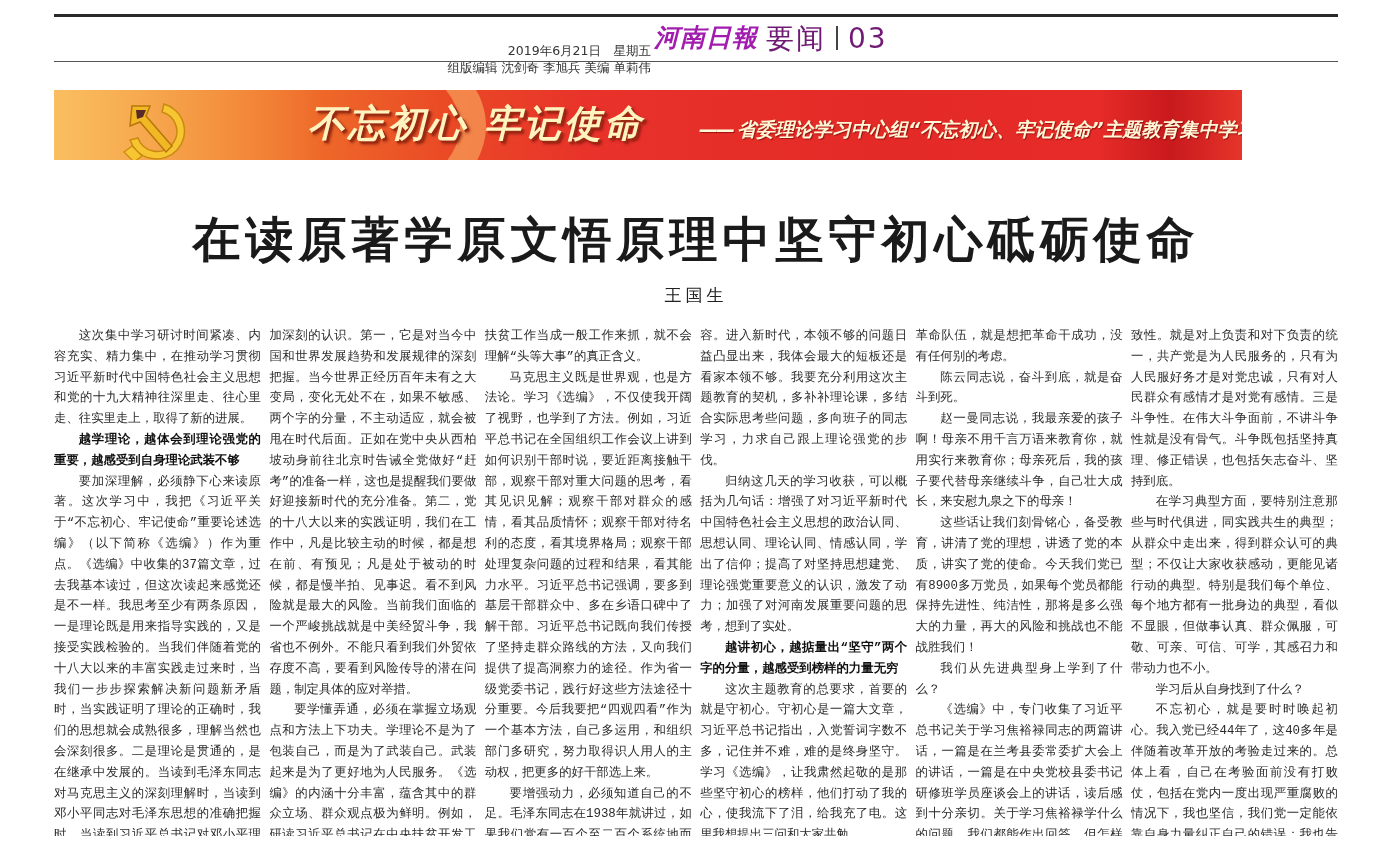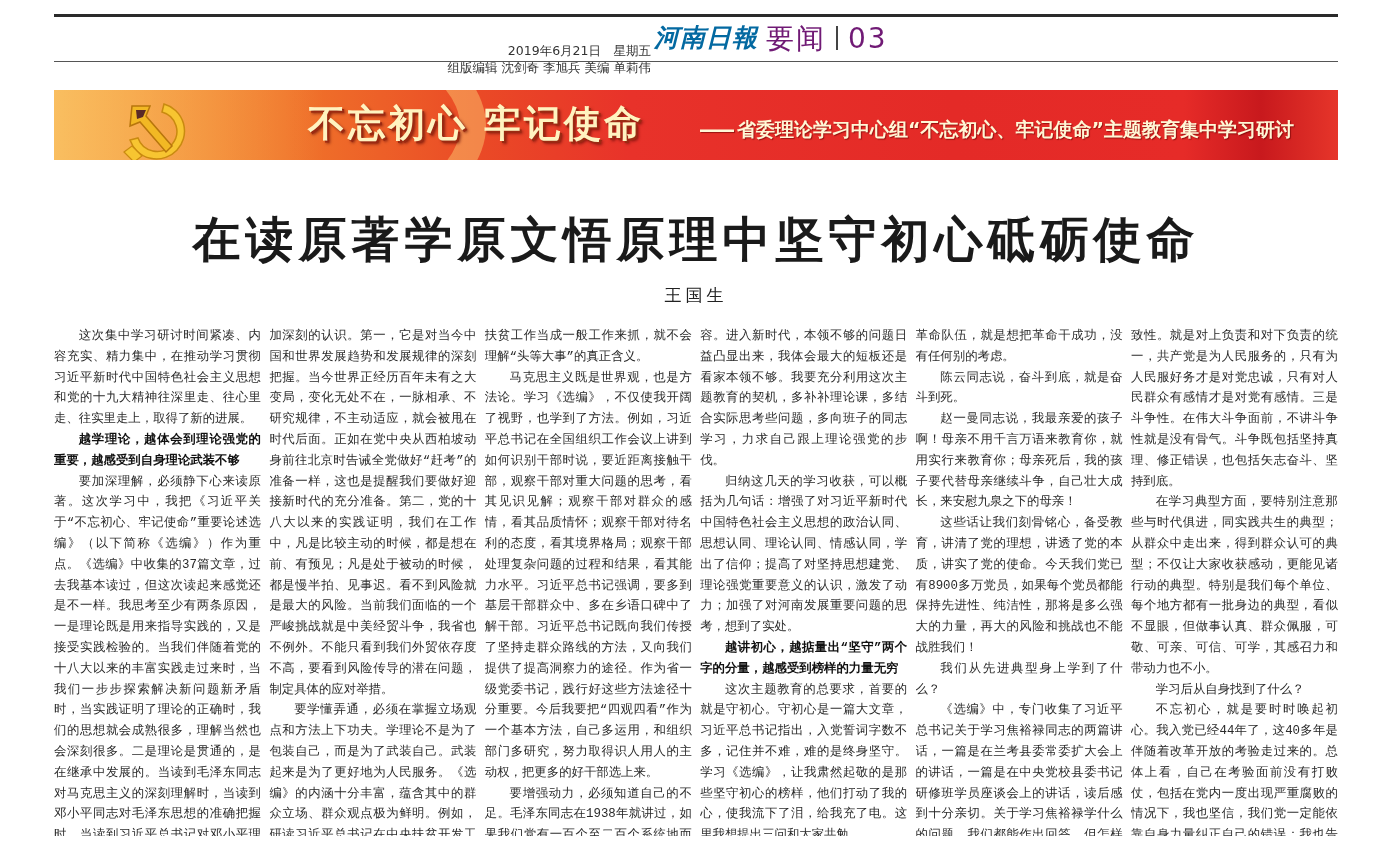--- a/index.html
+++ b/index.html
@@ -13,7 +13,7 @@
   .meta .date{display:block;}
   .meta .staff{display:block;}
   .paper-name{position:absolute;left:600px;top:1px;font-family:"DejaVu Serif",serif;font-style:italic;font-weight:bold;
-              font-size:25px;color:#0369a1;letter-spacing:1px;}
+              font-size:25px;color:#a21caf;letter-spacing:1px;}
   .section{position:absolute;left:712px;top:0px;font-size:28px;color:#701a75;letter-spacing:2px;}
   .section .sep{display:inline-block;width:2px;height:24px;background:#444;margin:0 10px;vertical-align:-2px;}
   .banner{position:absolute;left:0;top:90px;width:1284px;height:70px;overflow:hidden;

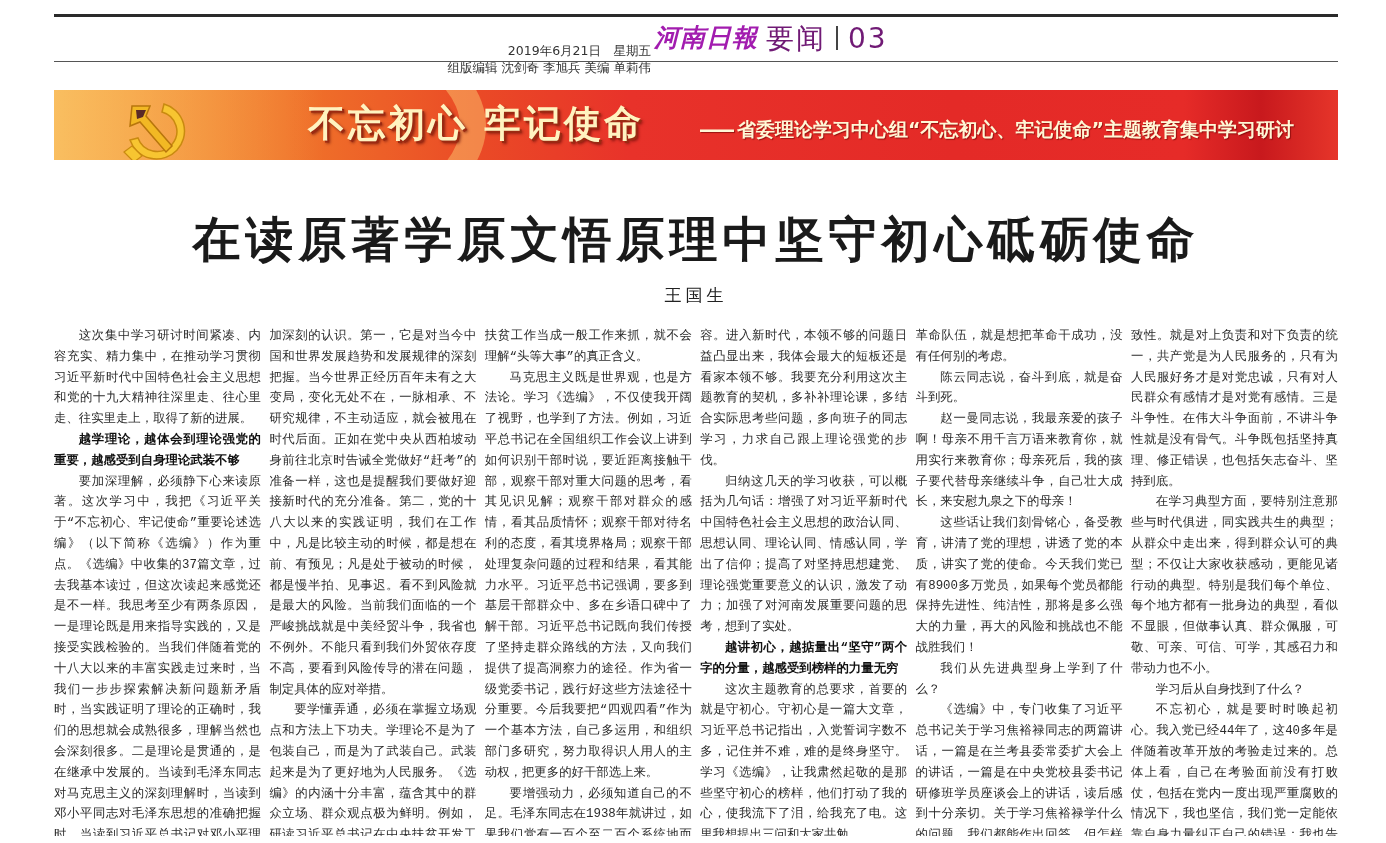--- a/index.html
+++ b/index.html
@@ -16,8 +16,8 @@
               font-size:25px;color:#a21caf;letter-spacing:1px;}
   .section{position:absolute;left:712px;top:0px;font-size:28px;color:#701a75;letter-spacing:2px;}
   .section .sep{display:inline-block;width:2px;height:24px;background:#444;margin:0 10px;vertical-align:-2px;}
-  .banner{position:absolute;left:0;top:90px;width:1284px;height:70px;overflow:hidden;
-          background:linear-gradient(90deg,#f39a2b 0%,#f0752a 18%,#ea4a26 33%,#e8322a 45%,#e42a27 70%,#e62b28 88%,#c8191d 94%,#e6352a 100%);}
+  .banner{position:absolute;left:0;top:90px;width:1188px;height:70px;overflow:hidden;
+          background:linear-gradient(90deg,#f39a2b 0%,#f0752a 18%,#ea4a26 33%,#e8322a 45%,#e42a27 70%,#e62b28 88%,#c8191d 94%,#e6352a 100%);font-style:italic;}
   .banner .swoosh{position:absolute;left:-40px;top:-90px;width:420px;height:200px;border-radius:50%;
                   border:26px solid rgba(255,210,120,0.45);border-left-color:transparent;border-bottom-color:transparent;}
   .banner .sheen{position:absolute;left:0;top:0;width:270px;height:70px;background:linear-gradient(90deg,rgba(255,220,140,.55),rgba(255,200,120,0));}

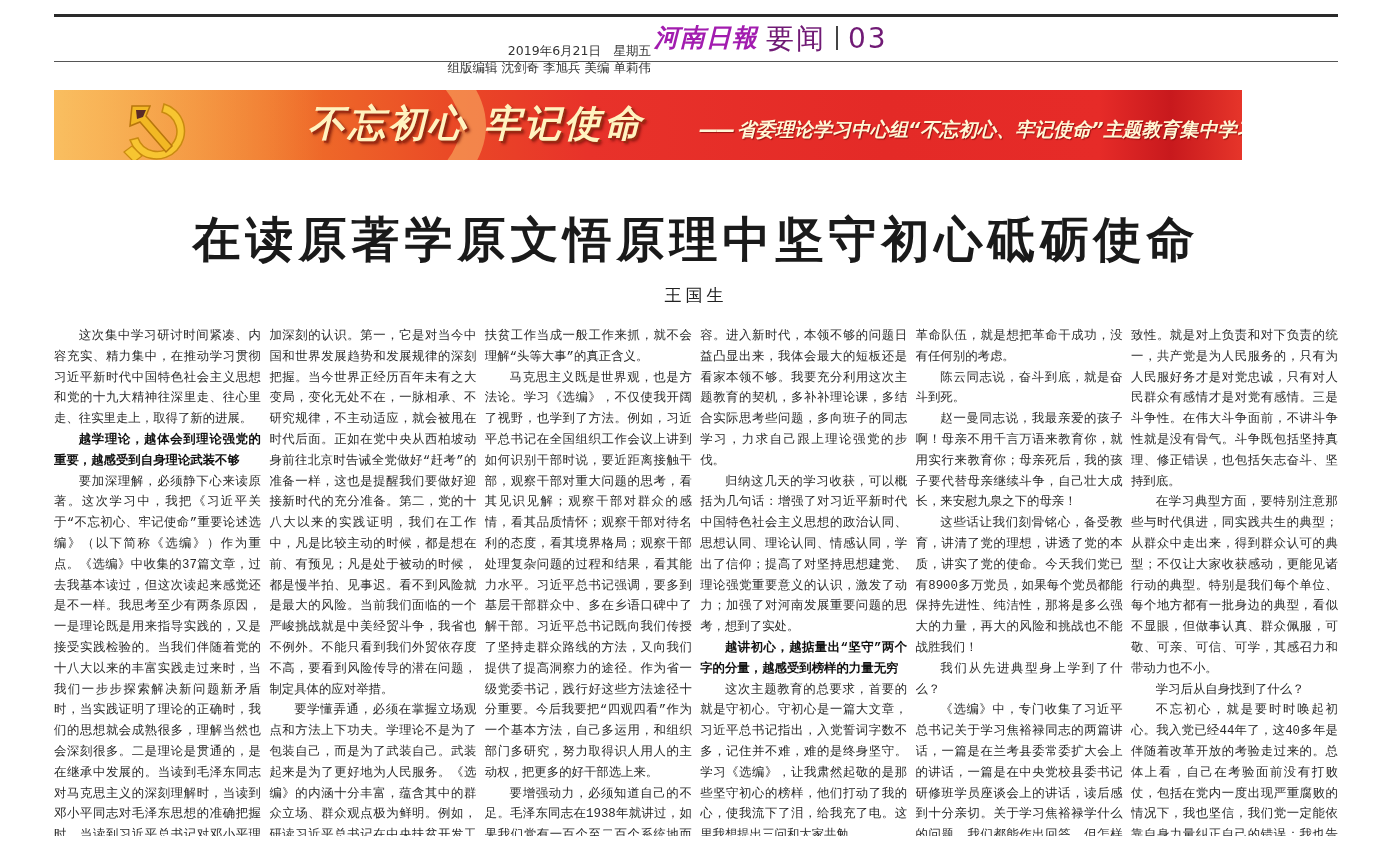--- a/index.html
+++ b/index.html
@@ -80,7 +80,7 @@
         <p class="body">要加深理解，必须静下心来读原著。这次学习中，我把《习近平关于“不忘初心、牢记使命”重要论述选编》（以下简称《选编》）作为重点。《选编》中收集的37篇文章，过去我基本读过，但这次读起来感觉还是不一样。我思考至少有两条原因，一是理论既是用来指导实践的，又是接受实践检验的。当我们伴随着党的十八大以来的丰富实践走过来时，当我们一步步探索解决新问题新矛盾时，当实践证明了理论的正确时，我们的思想就会成熟很多，理解当然也会深刻很多。二是理论是贯通的，是在继承中发展的。当读到毛泽东同志对马克思主义的深刻理解时，当读到邓小平同志对毛泽东思想的准确把握时，当读到习近平总书记对邓小平理论的精辟阐述时，对“一脉相承”和“与时俱进”的感悟也会真切得多。例如，《选编》中出现最多的论断之一是“我们正在进行具有许多新的历史特点的伟大斗争”，习近平总书记为什么反复强调这个问题？到底有哪些新的历史特点？这次学习中，我对这个问题有了更</p>
       </div>
     <div class="col">
-        <p class="cont">加深刻的认识。第一，它是对当今中国和世界发展趋势和发展规律的深刻把握。当今世界正经历百年未有之大变局，变化无处不在，一脉相承、不研究规律，不主动适应，就会被甩在时代后面。正如在党中央从西柏坡动身前往北京时告诫全党做好“赶考”的准备一样，这也是提醒我们要做好迎接新时代的充分准备。第二，党的十八大以来的实践证明，我们在工作中，凡是比较主动的时候，都是想在前、有预见；凡是处于被动的时候，都是慢半拍、见事迟。看不到风险就是最大的风险。当前我们面临的一个严峻挑战就是中美经贸斗争，我省也不例外。不能只看到我们外贸依存度不高，要看到风险传导的潜在问题，制定具体的应对举措。</p>
+        <p class="cont">加深刻的认识。第一，它是对当今中国和世界发展趋势和发展规律的深刻把握。当今世界正经历百年未有之大变局，变化无处不在，如果不敏感、两个字的分量，不主动适应，就会被甩在时代后面。正如在党中央从西柏坡动身前往北京时告诫全党做好“赶考”的准备一样，这也是提醒我们要做好迎接新时代的充分准备。第二，党的十八大以来的实践证明，我们在工作中，凡是比较主动的时候，都是想在前、有预见；凡是处于被动的时候，都是慢半拍、见事迟。看不到风险就是最大的风险。当前我们面临的一个严峻挑战就是中美经贸斗争，我省也不例外。不能只看到我们外贸依存度不高，要看到风险传导的潜在问题，制定具体的应对举措。</p>
         <p class="body">要学懂弄通，必须在掌握立场观点和方法上下功夫。学理论不是为了包装自己，而是为了武装自己。武装起来是为了更好地为人民服务。《选编》的内涵十分丰富，蕴含其中的群众立场、群众观点极为鲜明。例如，研读习近平总书记在中央扶贫开发工作会议上的讲话时，我一直在想，为什么习近平总书记政治站位那么高？对存在的矛盾和问题看得那么准？对各级领导的责任压得那么实？最根本的支撑点是宗旨意识强，是为中国人民谋幸福、为中华民族谋复兴的初心和使命使然。如果不牢固树立群众立场和群众观点，只把</p>
       </div>
     <div class="col">

